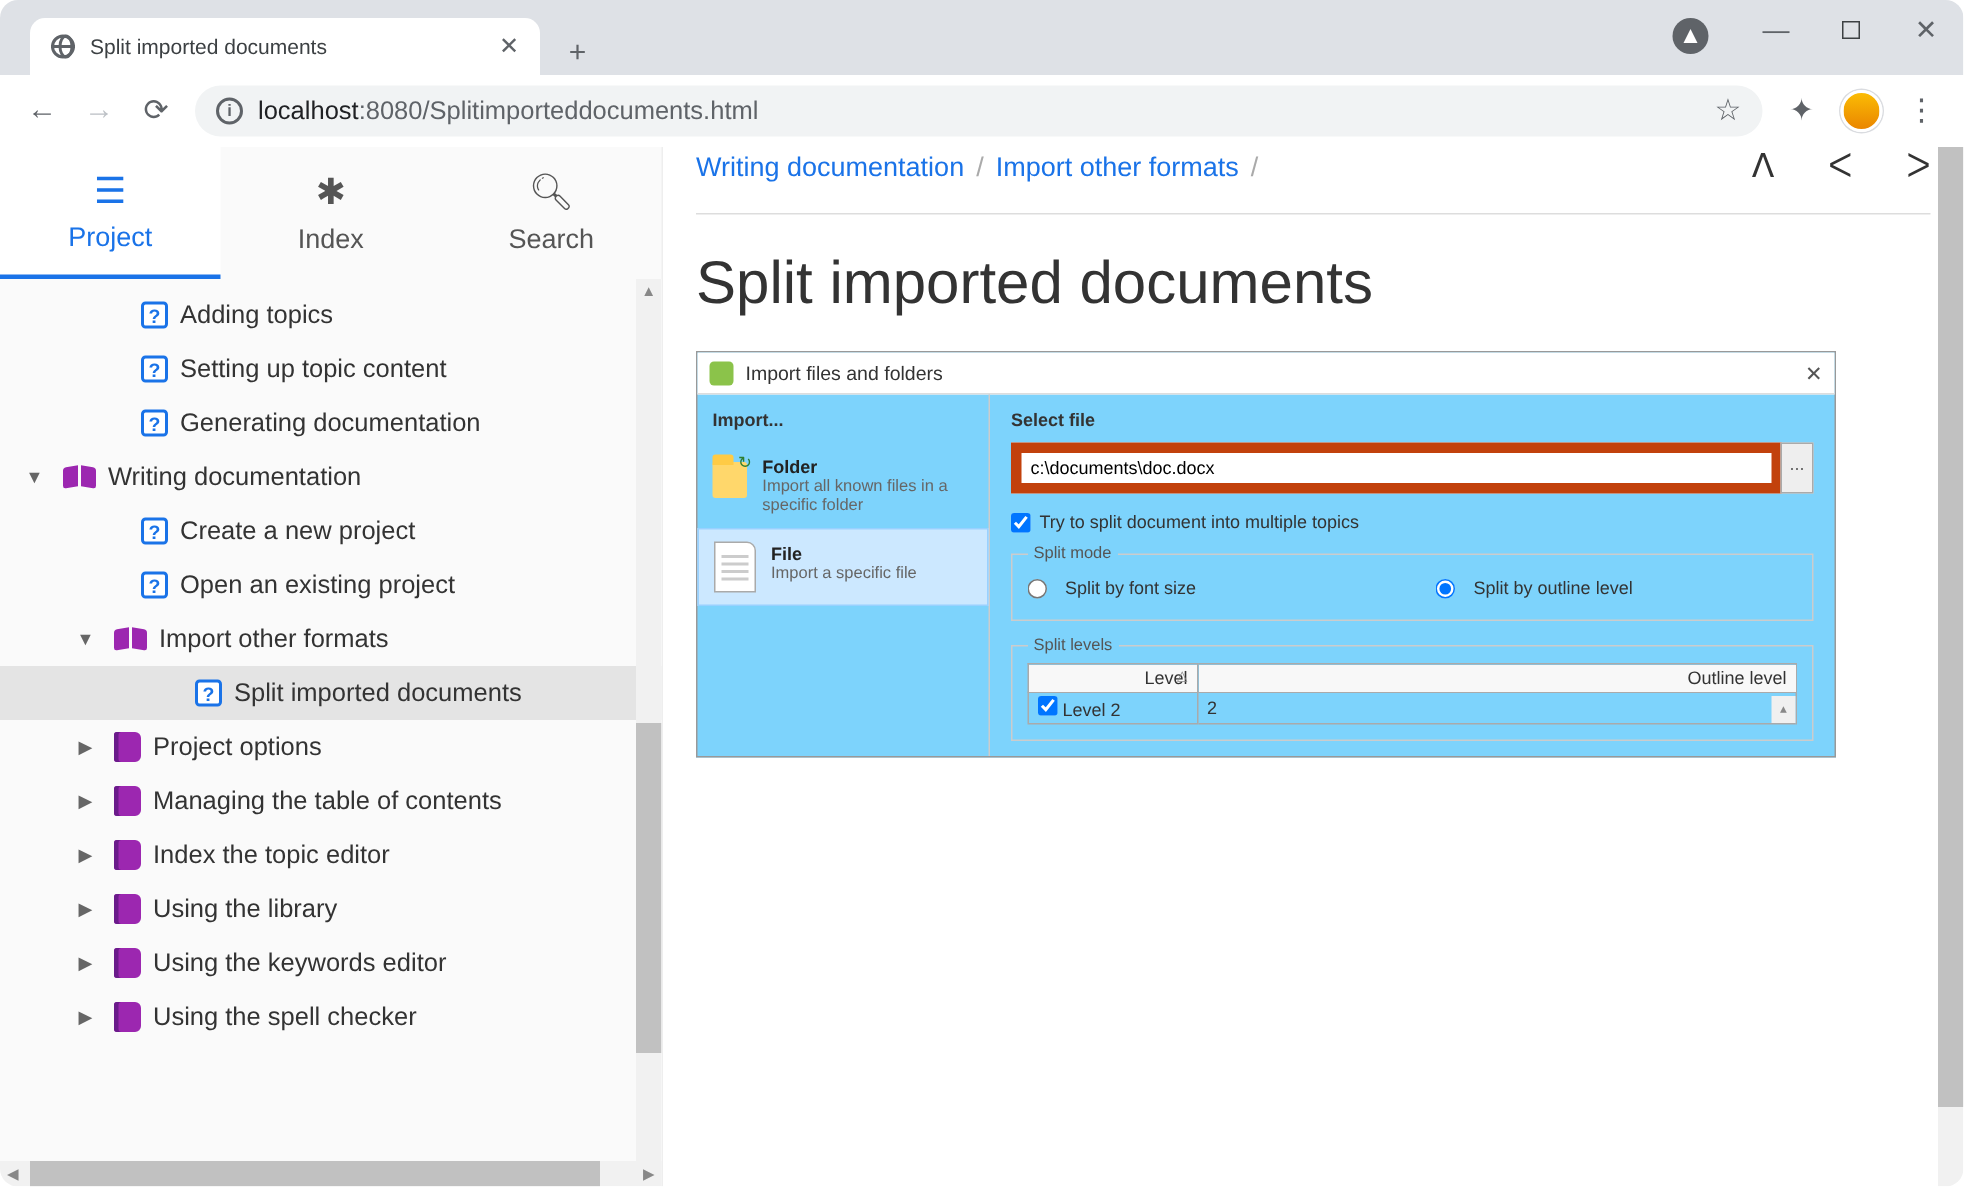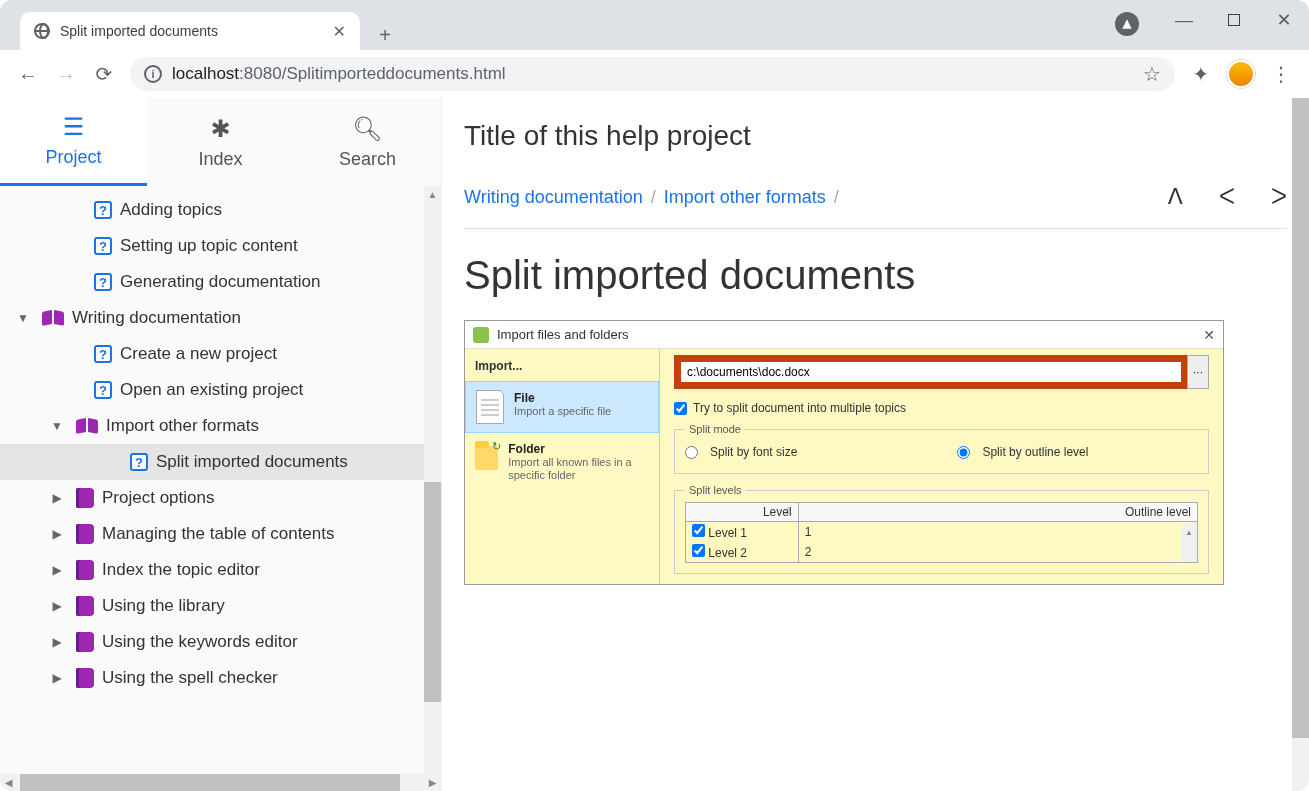--- a/index.html
+++ b/index.html
@@ -275,7 +275,6 @@
     </div>
 
     <div class="main">
-      <div class="proj-title">Title of this help project</div>
       <div class="crumb-row">
         <a href="#">Writing documentation</a>
         <span class="sep">/</span>

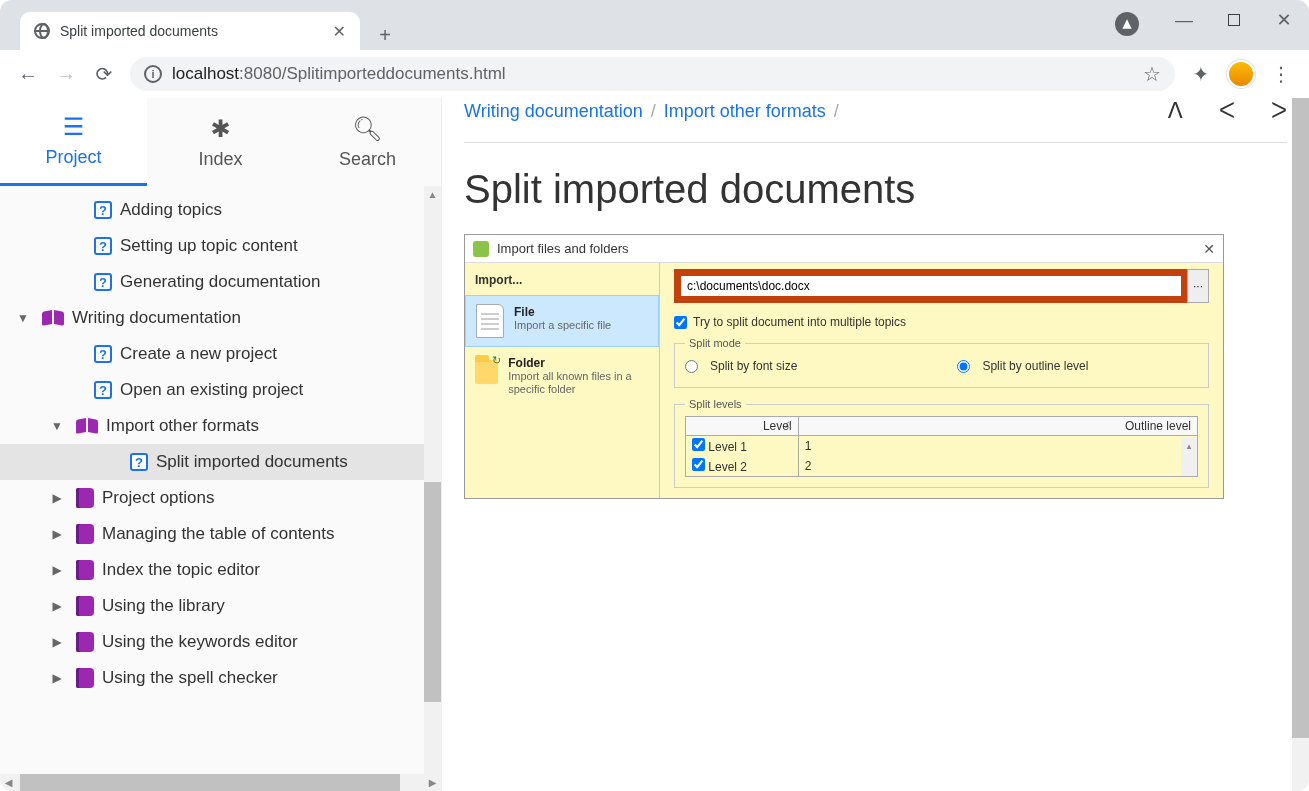--- a/index.html
+++ b/index.html
@@ -70,7 +70,7 @@
 .page-title { font-size:40px; color:#333; padding:24px 0 22px; font-weight:400; }
 
 
-.dialog { border:1px solid #999; background:#fef9c3; font-family:"Segoe UI",Tahoma,sans-serif; font-size:13px; color:#333; width:760px; }
+.dialog { border:1px solid #999; background:#7dd3fc; font-family:"Segoe UI",Tahoma,sans-serif; font-size:13px; color:#333; width:760px; }
 .dlg-title { height:28px; display:flex; align-items:center; padding:0 8px; background:#fff; border-bottom:1px solid #ddd; }
 .dlg-title .dlg-ico { width:16px; height:16px; background:#8bc34a; border-radius:3px; margin-right:8px; }
 .dlg-title .x { margin-left:auto; color:#555; font-size:14px; }

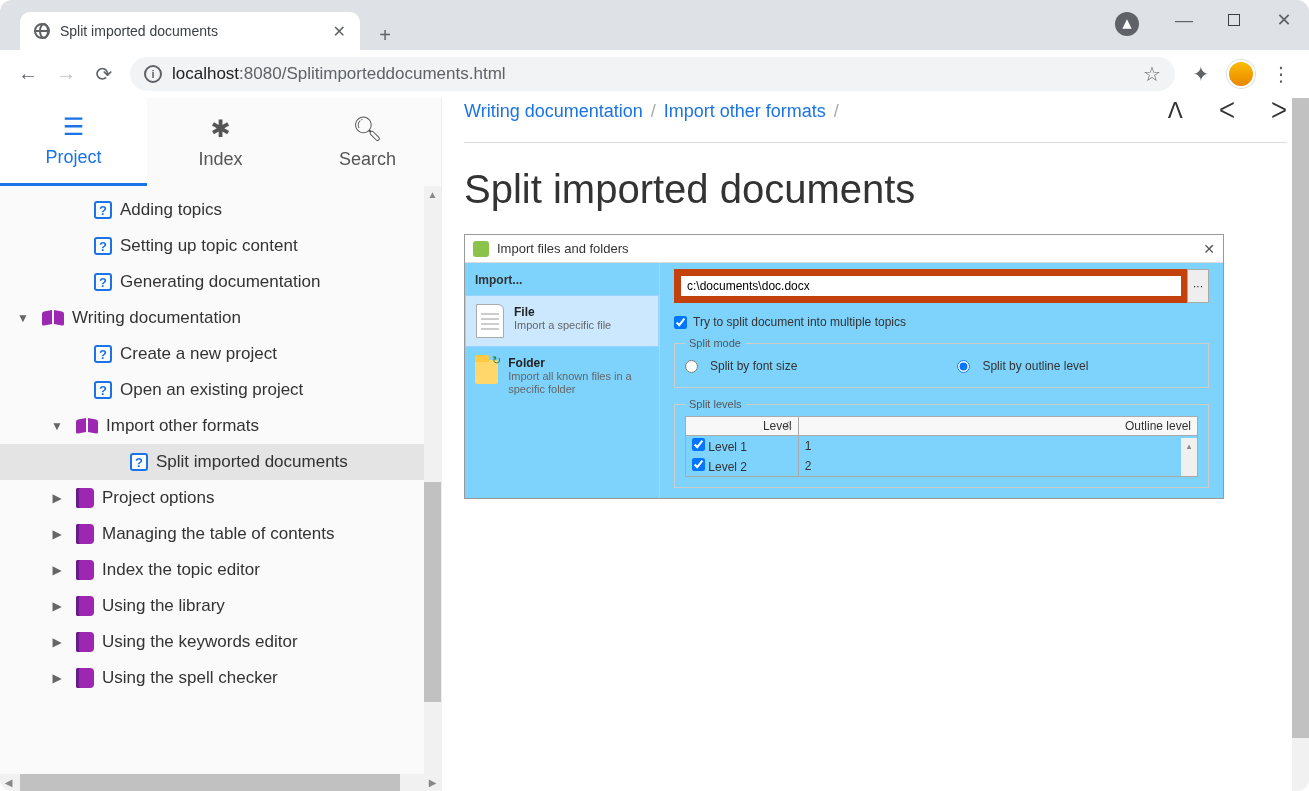--- a/index.html
+++ b/index.html
@@ -307,6 +307,7 @@
             </div>
           </div>
           <div class="dlg-right">
+            <h4>Select file</h4>
             <div class="file-row">
               <input type="text" value="c:\documents\doc.docx" style="">
               <button>···</button>

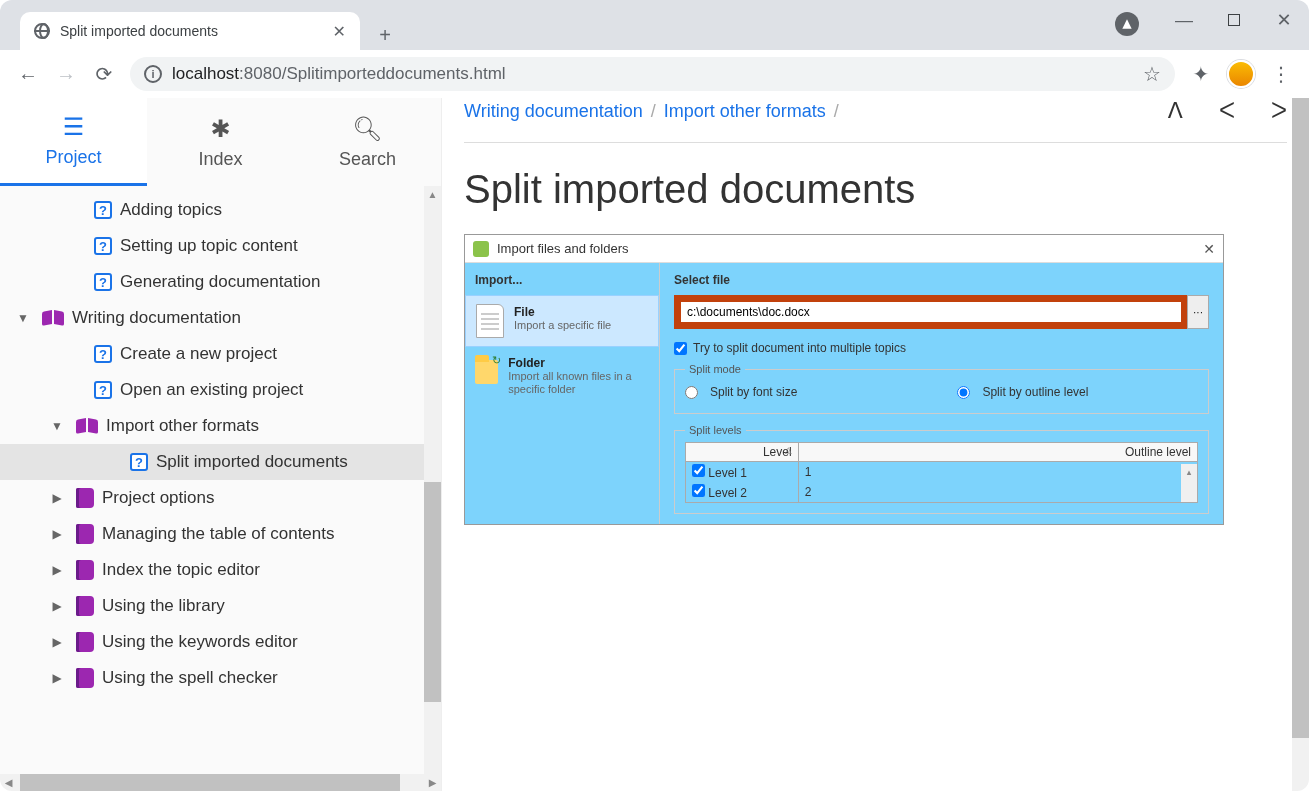--- a/index.html
+++ b/index.html
@@ -297,13 +297,13 @@
         <div class="dlg-body">
           <div class="dlg-left">
             <h4>Import...</h4>
+            <div class="imp-item">
+              <div class="ico-folder"></div>
+              <div class="lbls"><b>Folder</b><div>Import all known files in a specific folder</div></div>
+            </div>
             <div class="imp-item sel">
               <div class="ico-file"></div>
               <div class="lbls"><b>File</b><div>Import a specific file</div></div>
-            </div>
-            <div class="imp-item">
-              <div class="ico-folder"></div>
-              <div class="lbls"><b>Folder</b><div>Import all known files in a specific folder</div></div>
             </div>
           </div>
           <div class="dlg-right">

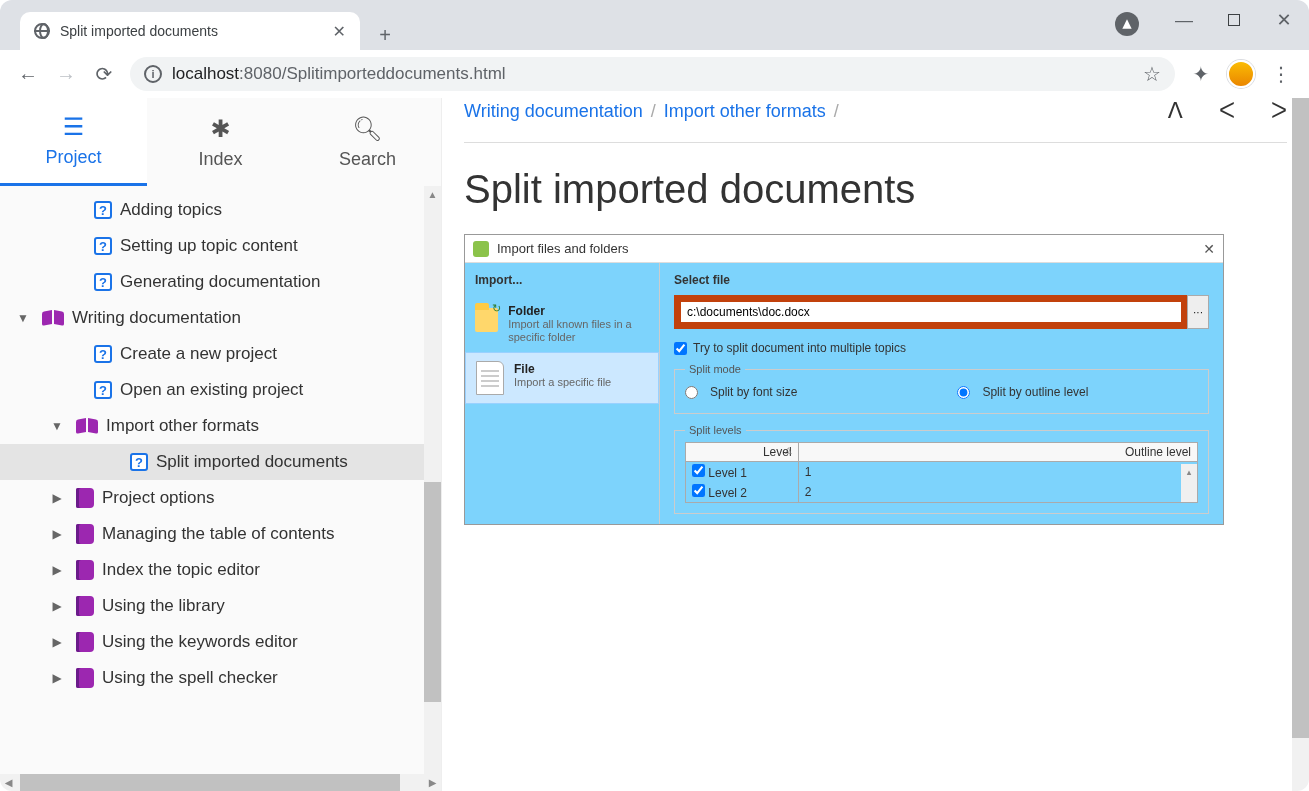--- a/index.html
+++ b/index.html
@@ -339,10 +339,6 @@
                     <th>Outline level</th>
                   </tr>
                   <tr>
-                        <td><input type="checkbox" checked="" style=""> <span>Level 1</span></td>
-                        <td>1</td>
-                      </tr>
-                  <tr>
                         <td><input type="checkbox" checked="" style=""> <span>Level 2</span></td>
                         <td>2</td>
                       </tr>

